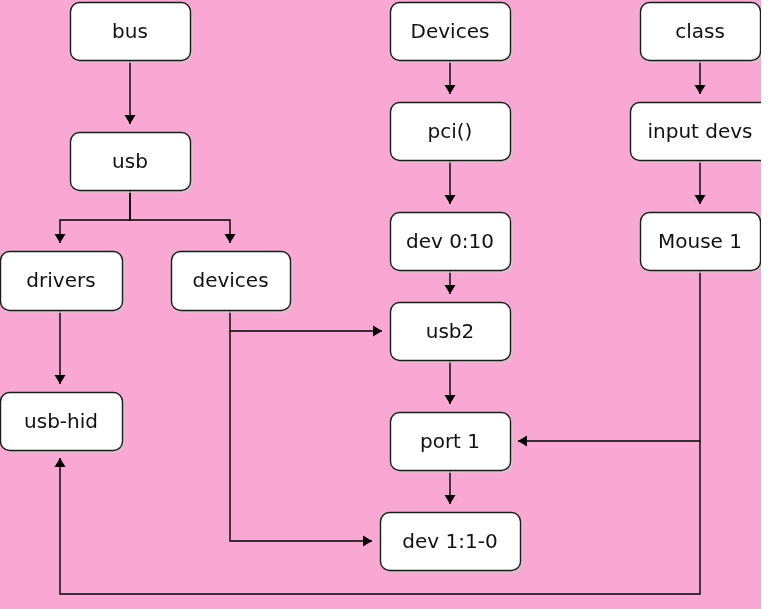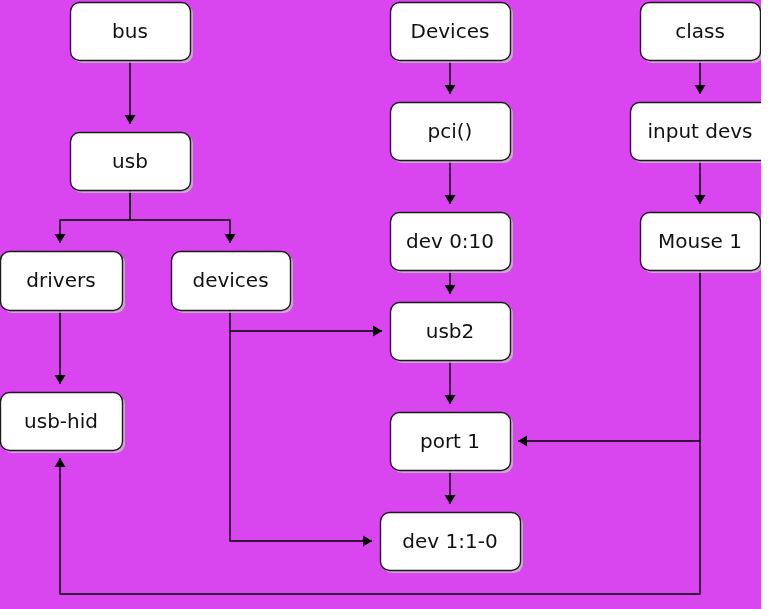--- a/index.html
+++ b/index.html
@@ -15,7 +15,7 @@
     position: relative;
     width: 761px;
     height: 609px;
-    background: #d946ef;
+    background: #f9a8d4;
     overflow: hidden;
   }
   #diagram-svg {

